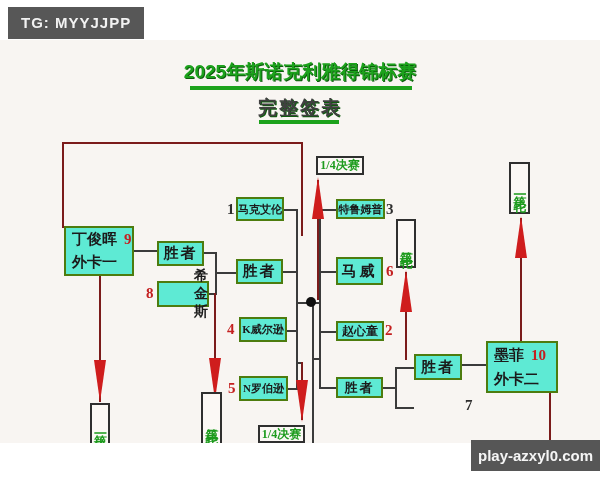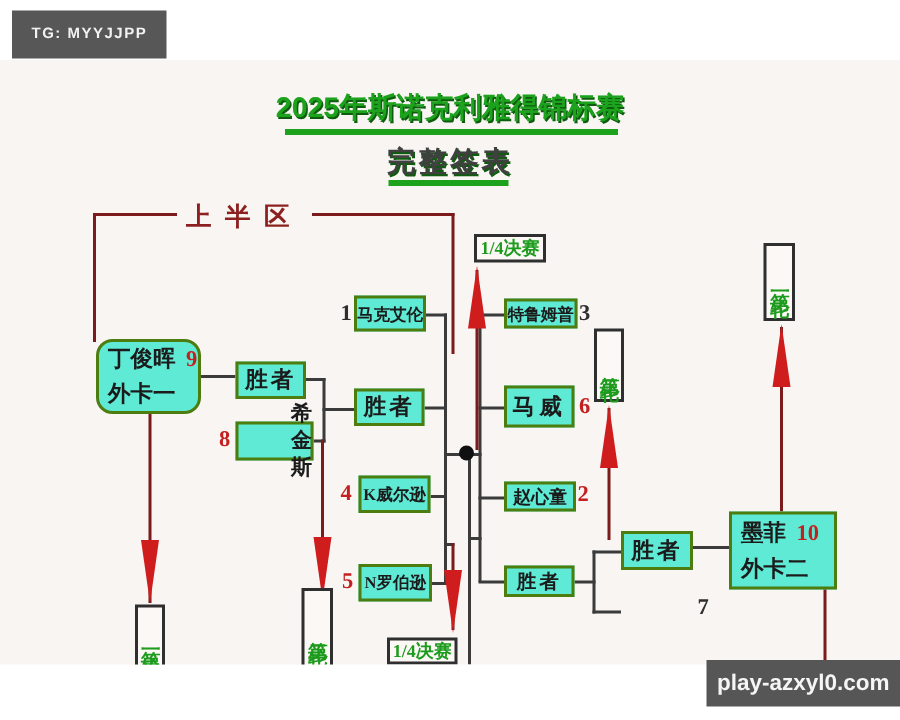--- a/index.html
+++ b/index.html
@@ -8,7 +8,7 @@
   
   .badge{position:absolute;left:8px;top:7px;height:32px;line-height:32px;padding:0 13px;
          background:#575757;color:#f2f2f2;font-family:"Liberation Sans","DejaVu Sans",sans-serif;
-         font-weight:bold;font-size:10px;letter-spacing:1px;}
+         font-weight:bold;font-size:15px;letter-spacing:1px;}
   
   .bracket{position:absolute;left:0;top:40px;width:600px;height:403px;background:#f8f5f2;overflow:hidden;text-decoration:underline;}
   

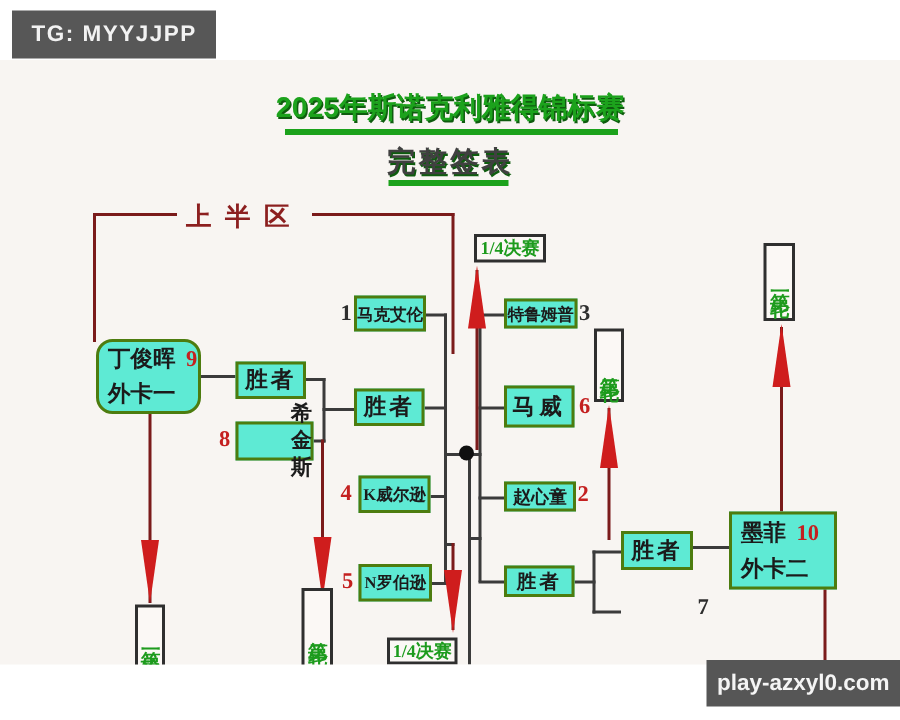--- a/index.html
+++ b/index.html
@@ -64,7 +64,6 @@
     <div class="lnm" style="left:62px;top:102px;width:241px;height:2px;"></div>
     <div class="lnm" style="left:62px;top:102px;width:2px;height:86px;"></div>
     <div class="lnm" style="left:301px;top:102px;width:2px;height:94px;"></div>
-    <div class="sect">上半区</div>
 
     <div class="ln" style="left:134px;top:210px;width:23px;height:2px;"></div>
     <div class="ln" style="left:204px;top:212px;width:13px;height:2px;"></div>

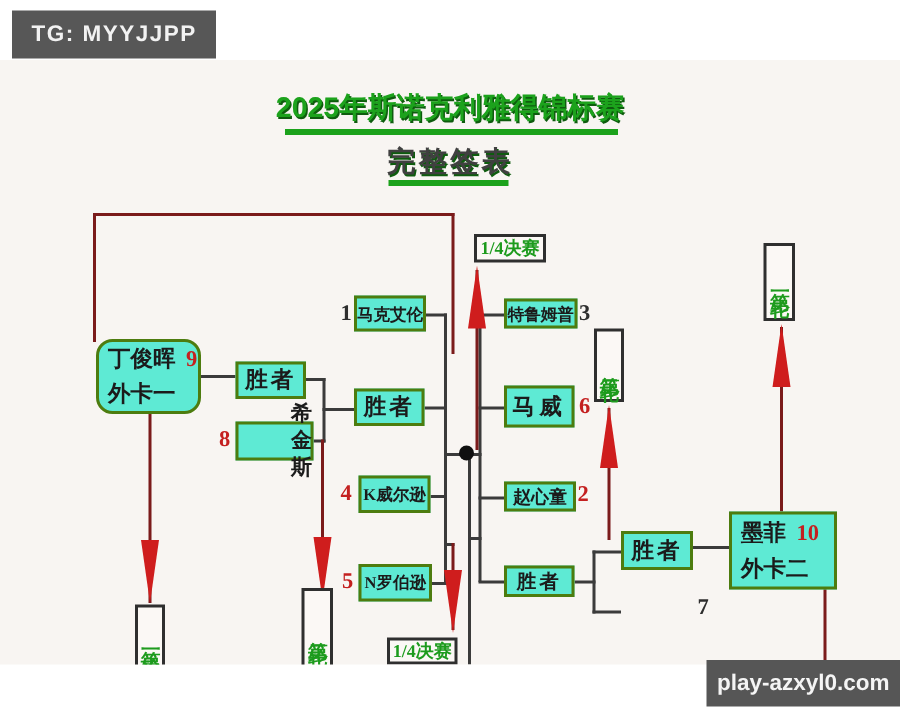--- a/index.html
+++ b/index.html
@@ -117,7 +117,7 @@
     <div class="glab vert" style="left:201px;top:352px;width:21px;height:58px;">第二轮</div>
     <div class="glab vert" style="left:90px;top:363px;width:20px;height:48px;">第一轮</div>
 
-    <div class="bx bx2" style="left:64px;top:186px;width:70px;height:50px;font-size:15px;border-radius:11px;">
+    <div class="bx bx2" style="left:64px;top:186px;width:70px;height:50px;font-size:15px;">
       <div class="row"><span>丁俊晖</span><span class="seedin sr">9</span></div>
       <div class="row">外卡一</div>
     </div>

